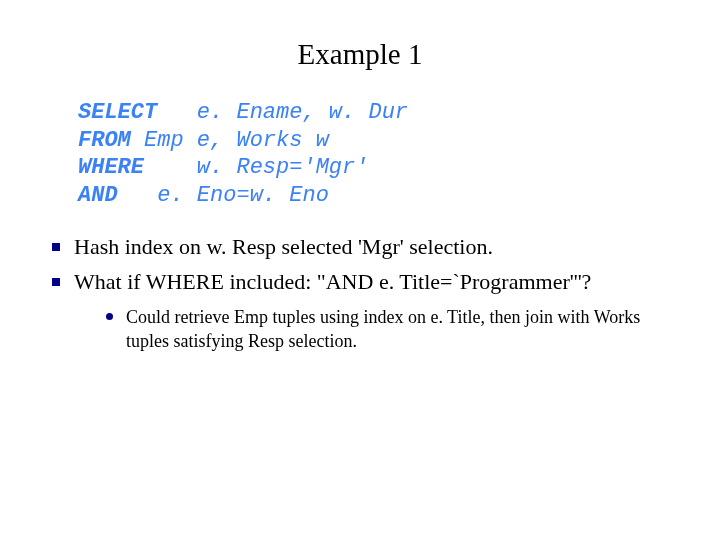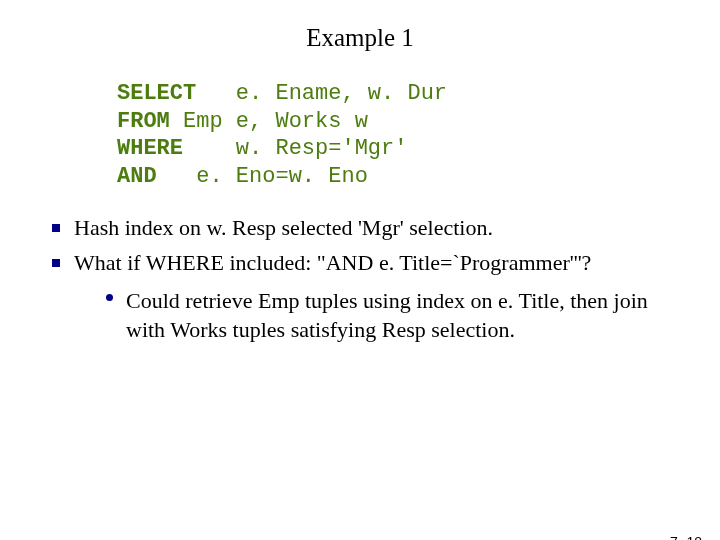--- a/index.html
+++ b/index.html
@@ -21,9 +21,9 @@
   }
   .title {
     text-align: center;
-    font-size: 25px;
+    font-size: 29px;
     font-weight: 400;
-    margin-top: 24px;
+    margin-top: 38px;
     margin-bottom: 28px;
   }
   .code-block {

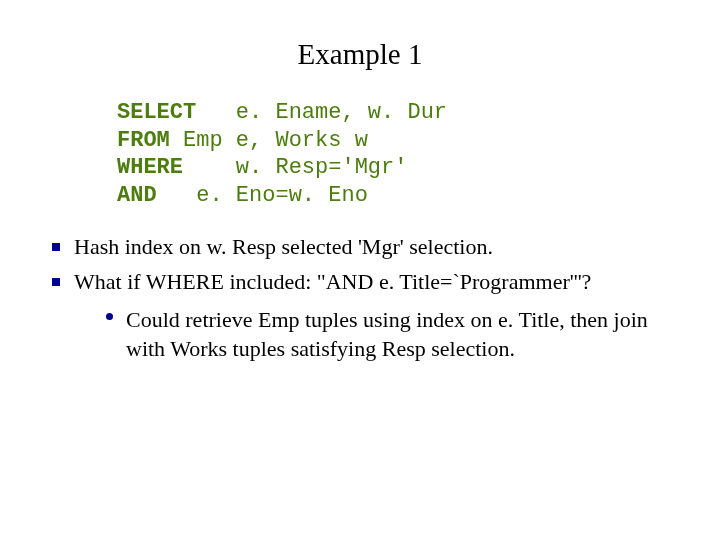--- a/index.html
+++ b/index.html
@@ -31,9 +31,10 @@
     font-size: 22px;
     line-height: 1.25;
     white-space: pre;
-    color: #4d7c0f;
-    margin-left: 117px;
+    color: #3b82f6;
+    margin-left: 78px;
     margin-bottom: 24px;
+    font-style: italic;
   }
   .code-kw {
     font-weight: bold;

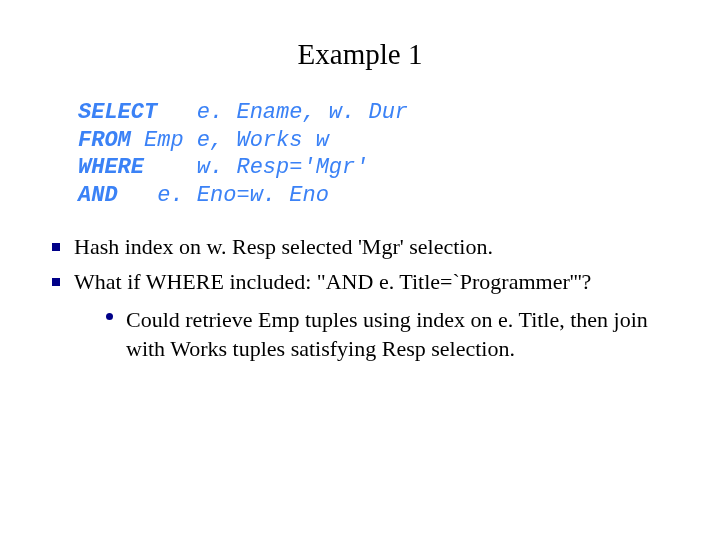--- a/index.html
+++ b/index.html
@@ -68,7 +68,7 @@
   ul.inner > li {
     position: relative;
     padding-left: 22px;
-    font-size: 22px;
+    font-size: 18px;
     line-height: 1.3;
   }
   ul.inner > li::before {

